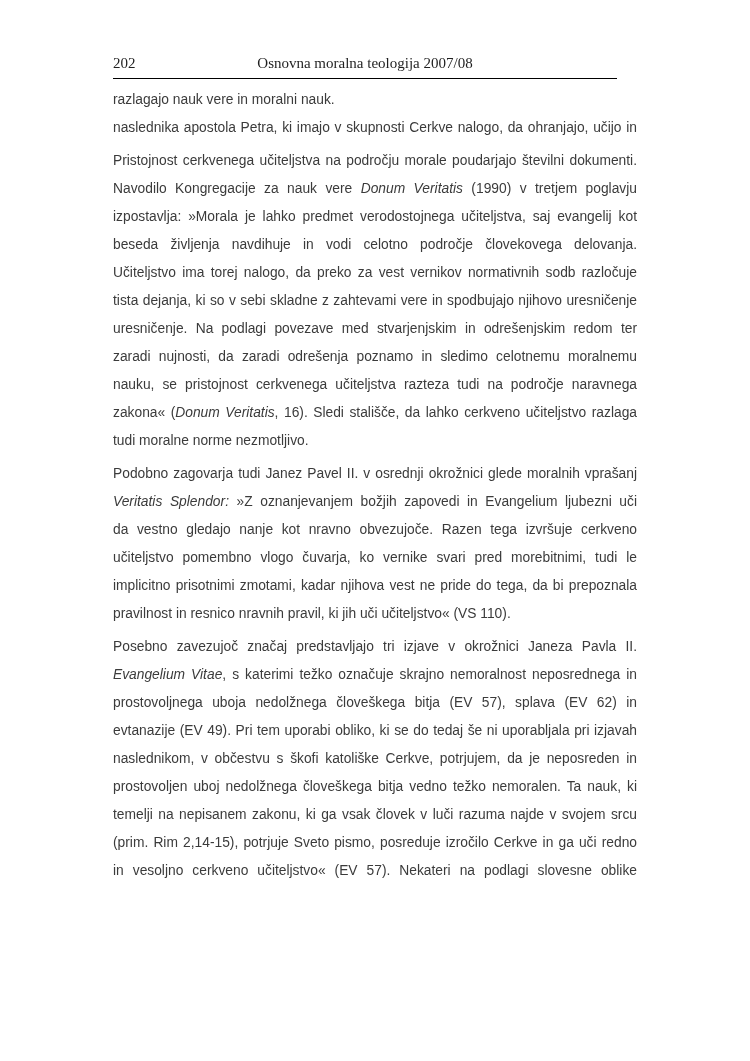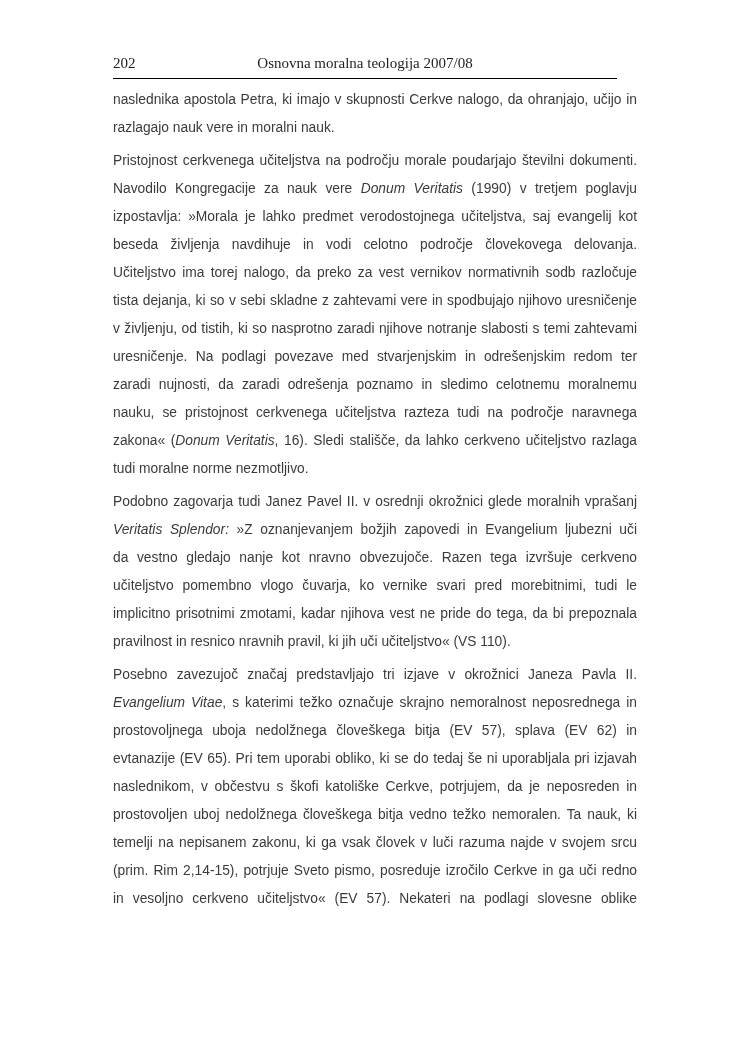--- a/index.html
+++ b/index.html
@@ -68,8 +68,8 @@
   </header>
   <main class="page-body">
       <div class="paragraph">
+        <div class="line last"><span>razlagajo nauk vere in moralni nauk.</span></div>
         <div class="line"><span>naslednika apostola Petra, ki imajo v skupnosti Cerkve nalogo, da ohranjajo, učijo in</span></div>
-        <div class="line last"><span>razlagajo nauk vere in moralni nauk.</span></div>
       </div>
       <div class="paragraph">
         <div class="line"><span>Pristojnost cerkvenega učiteljstva na področju morale poudarjajo številni dokumenti.</span></div>

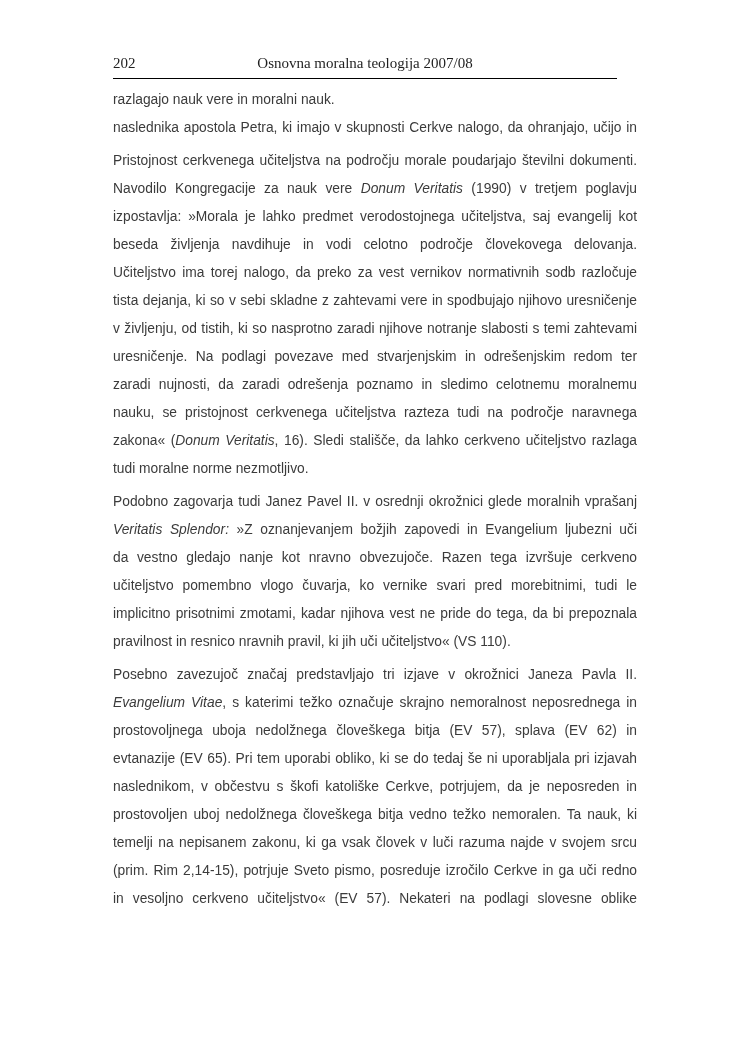--- a/index.html
+++ b/index.html
@@ -78,7 +78,6 @@
         <div class="line"><span>beseda življenja navdihuje in vodi celotno področje človekovega delovanja.</span></div>
         <div class="line"><span>Učiteljstvo ima torej nalogo, da preko za vest vernikov normativnih sodb razločuje</span></div>
         <div class="line"><span>tista dejanja, ki so v sebi skladne z zahtevami vere in spodbujajo njihovo uresničenje</span></div>
-        <div class="line"><span>v življenju, od tistih, ki so nasprotno zaradi njihove notranje slabosti s temi zahtevami</span></div>
         <div class="line"><span>uresničenje. Na podlagi povezave med stvarjenjskim in odrešenjskim redom ter</span></div>
         <div class="line"><span>zaradi nujnosti, da zaradi odrešenja poznamo in sledimo celotnemu moralnemu</span></div>
         <div class="line"><span>nauku, se pristojnost cerkvenega učiteljstva razteza tudi na področje naravnega</span></div>

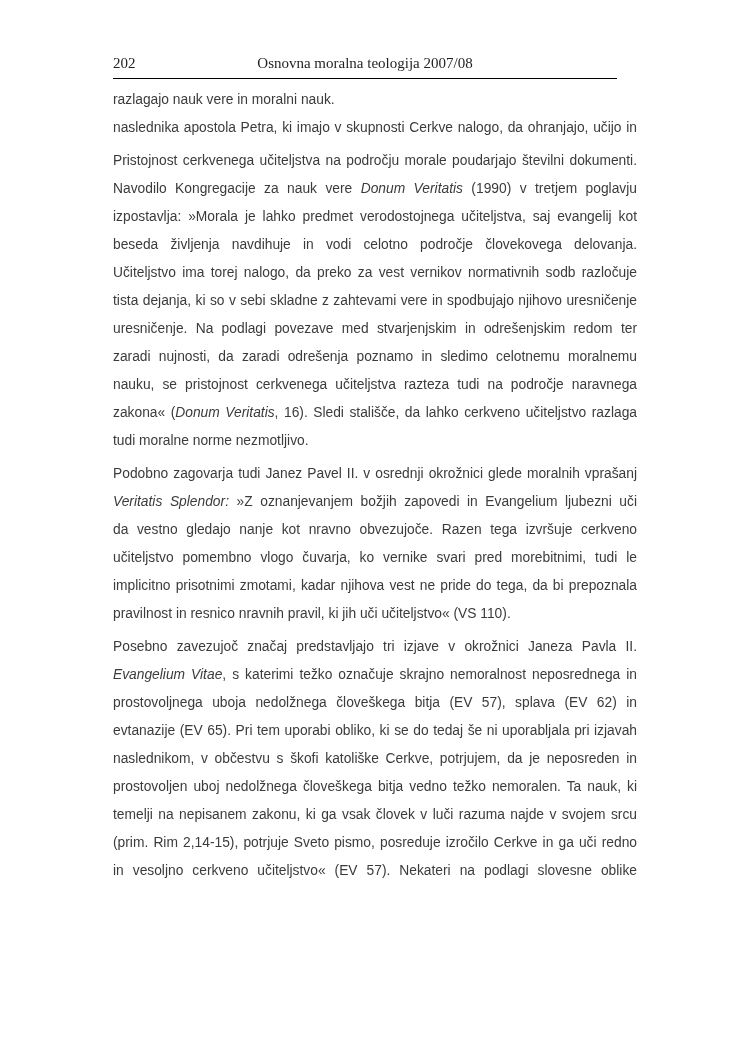--- a/index.html
+++ b/index.html
@@ -96,7 +96,7 @@
         <div class="line"><span>Posebno zavezujoč značaj predstavljajo tri izjave v okrožnici Janeza Pavla II.</span></div>
         <div class="line"><i>Evangelium Vitae</i><span>, s katerimi težko označuje skrajno nemoralnost neposrednega in</span></div>
         <div class="line"><span>prostovoljnega uboja nedolžnega človeškega bitja (EV 57), splava (EV 62) in</span></div>
-        <div class="line"><span>evtanazije (EV 65). Pri tem uporabi obliko, ki se do tedaj še ni uporabljala pri izjavah</span></div>
+        <div class="line"><span>evtanazije (EV 49). Pri tem uporabi obliko, ki se do tedaj še ni uporabljala pri izjavah</span></div>
         <div class="line"><span>naslednikom, v občestvu s škofi katoliške Cerkve, potrjujem, da je neposreden in</span></div>
         <div class="line"><span>prostovoljen uboj nedolžnega človeškega bitja vedno težko nemoralen. Ta nauk, ki</span></div>
         <div class="line"><span>temelji na nepisanem zakonu, ki ga vsak človek v luči razuma najde v svojem srcu</span></div>

